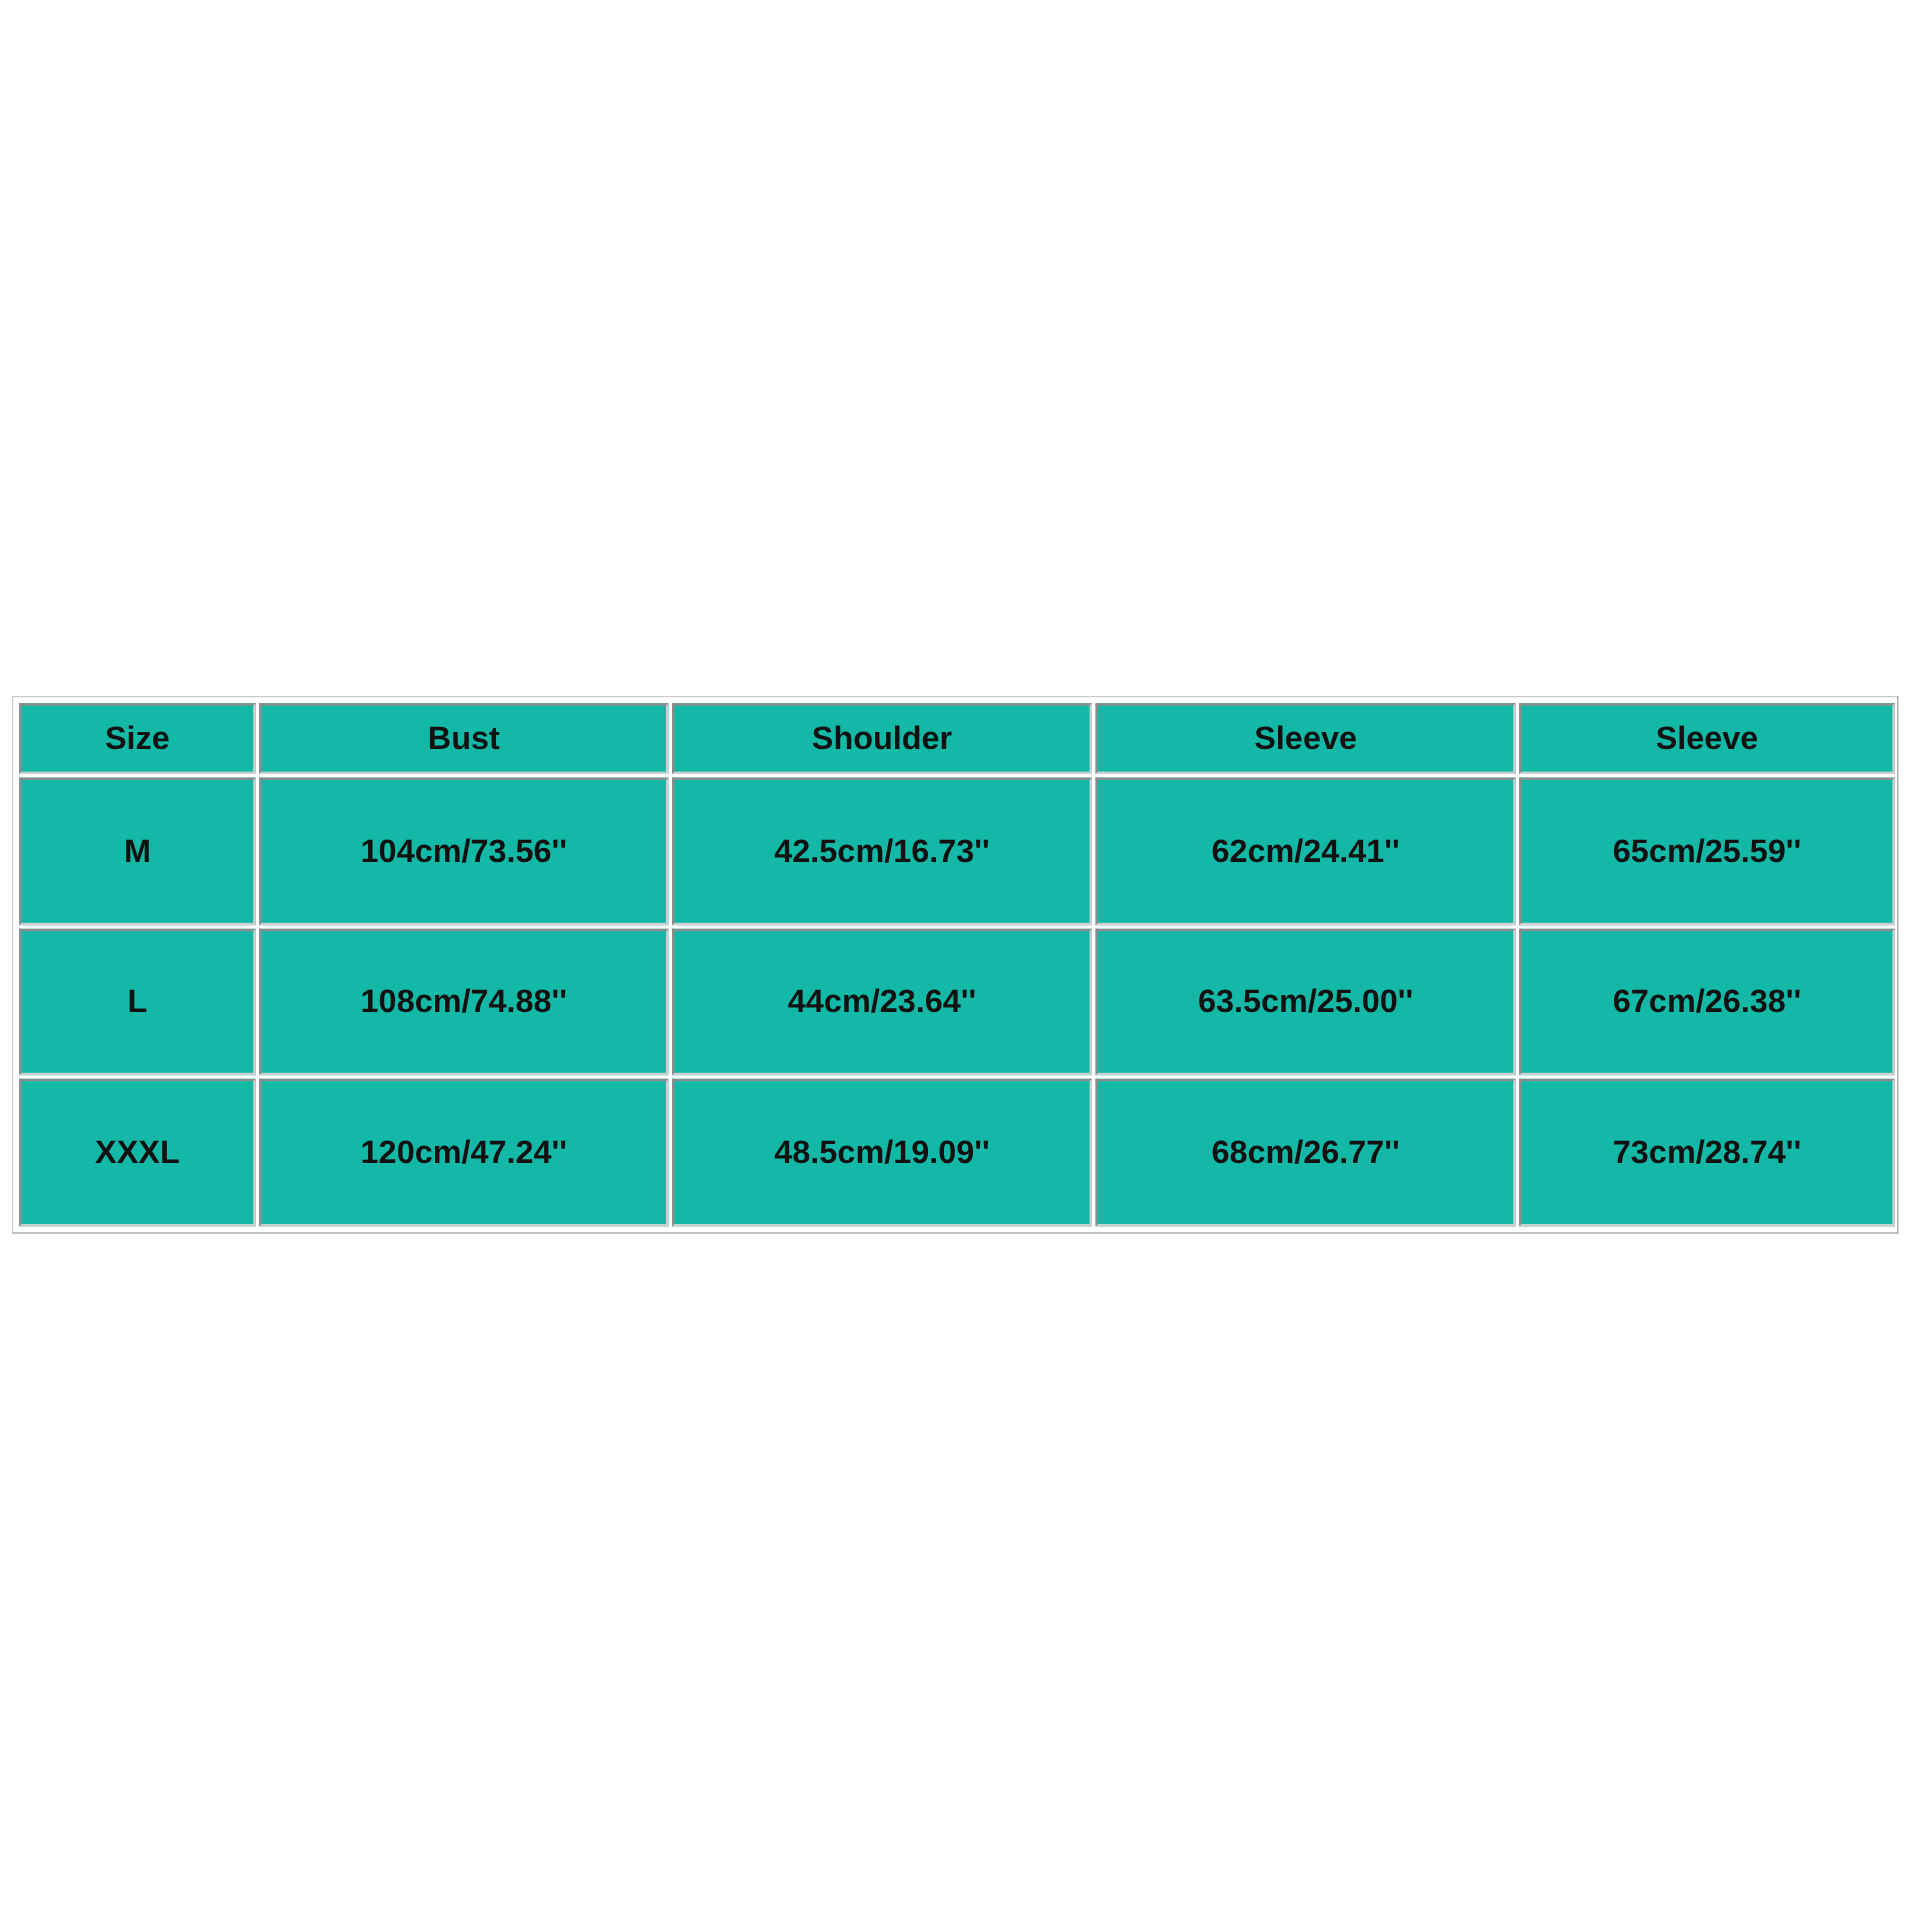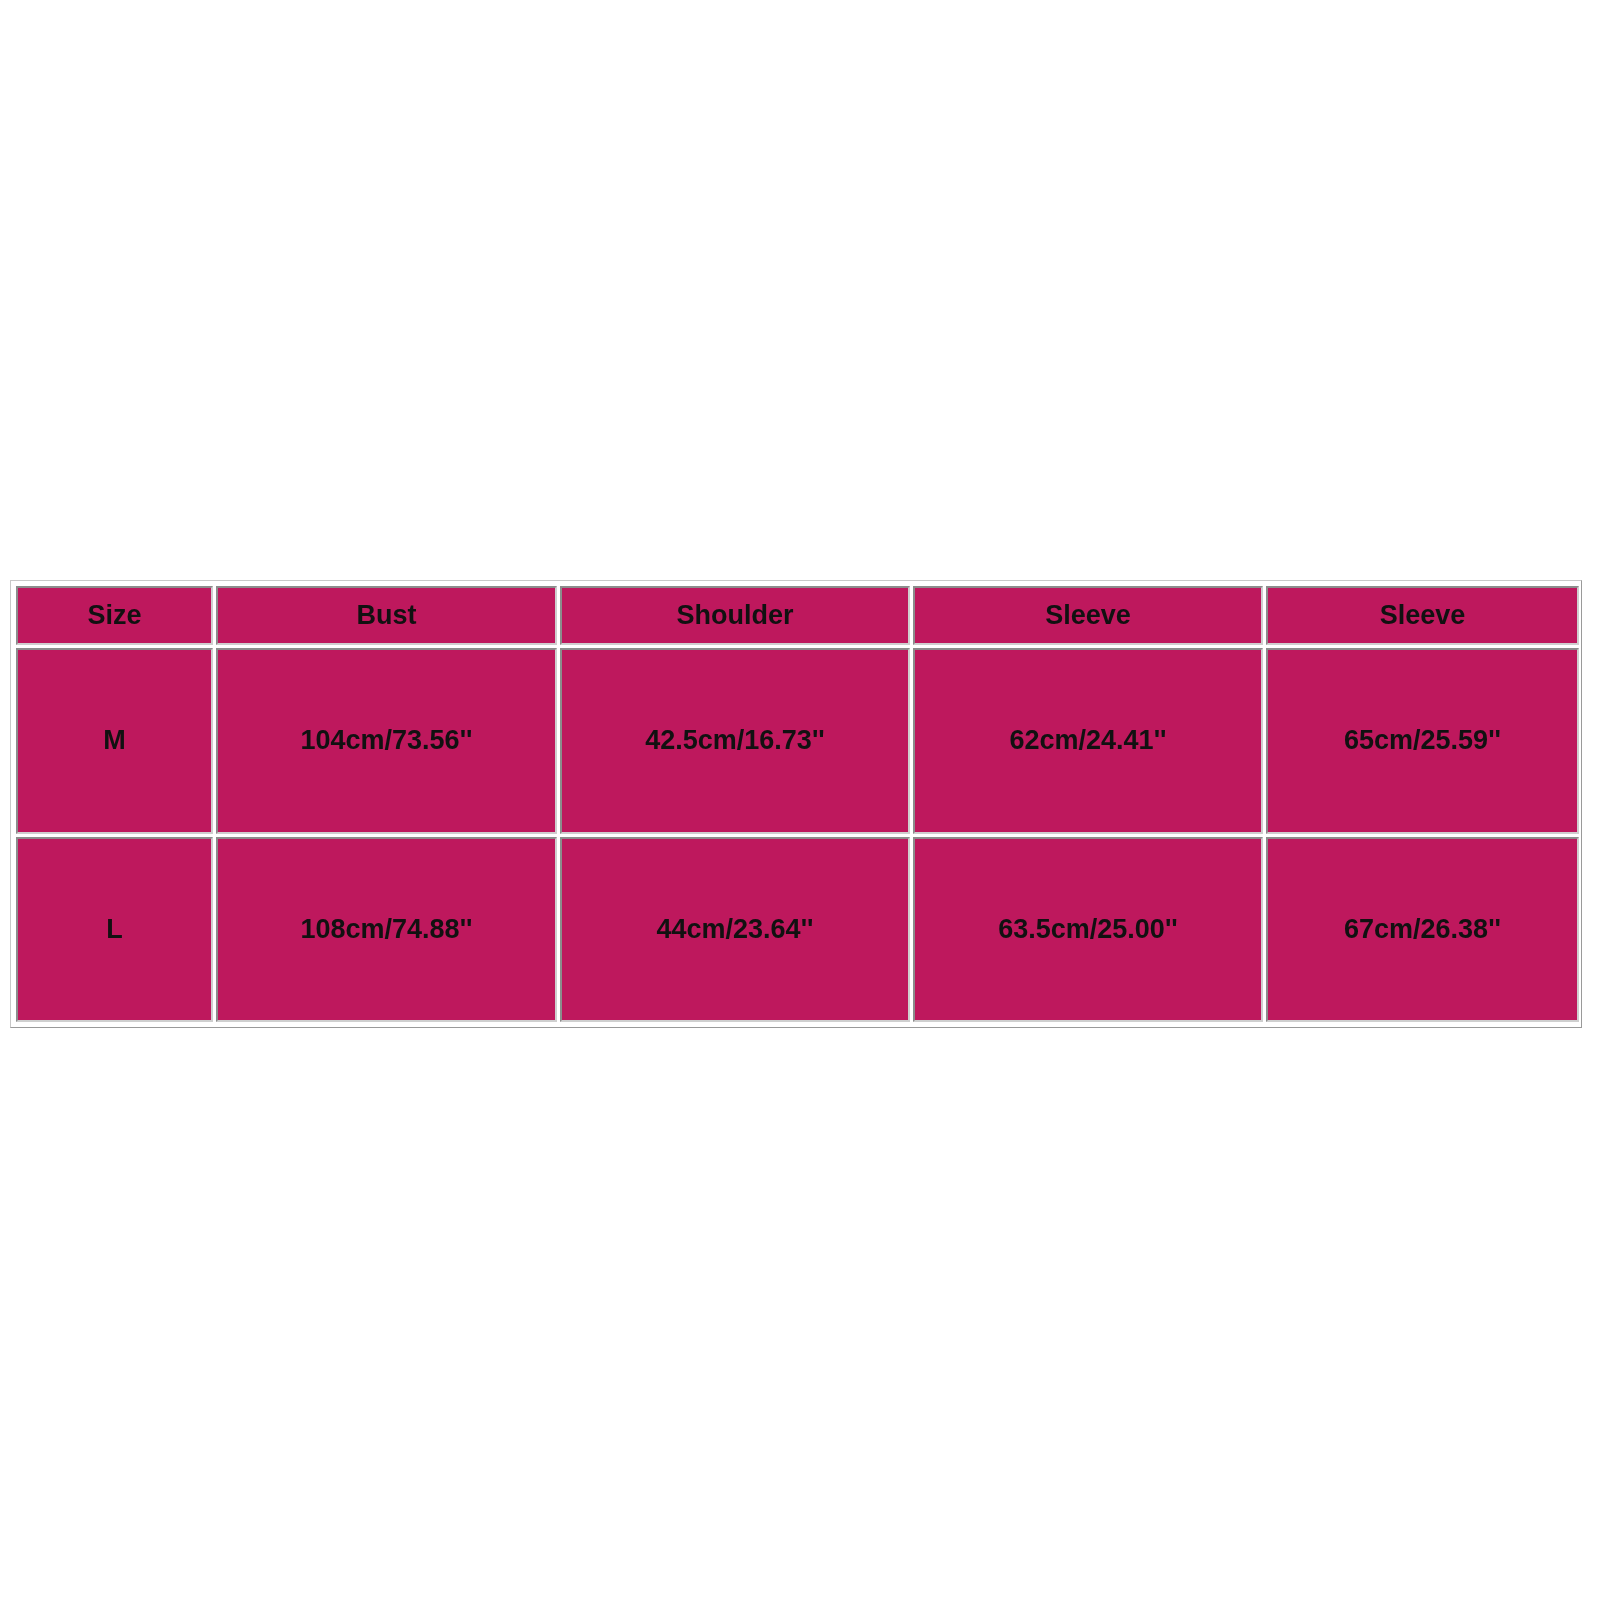--- a/index.html
+++ b/index.html
@@ -48,7 +48,7 @@
     color: #111111;
     padding: 0;
     height: 55px;
-    background: #be185d;
+    background: #14b8a6;
   }
   table.size-table th {
     font-size: 27px;

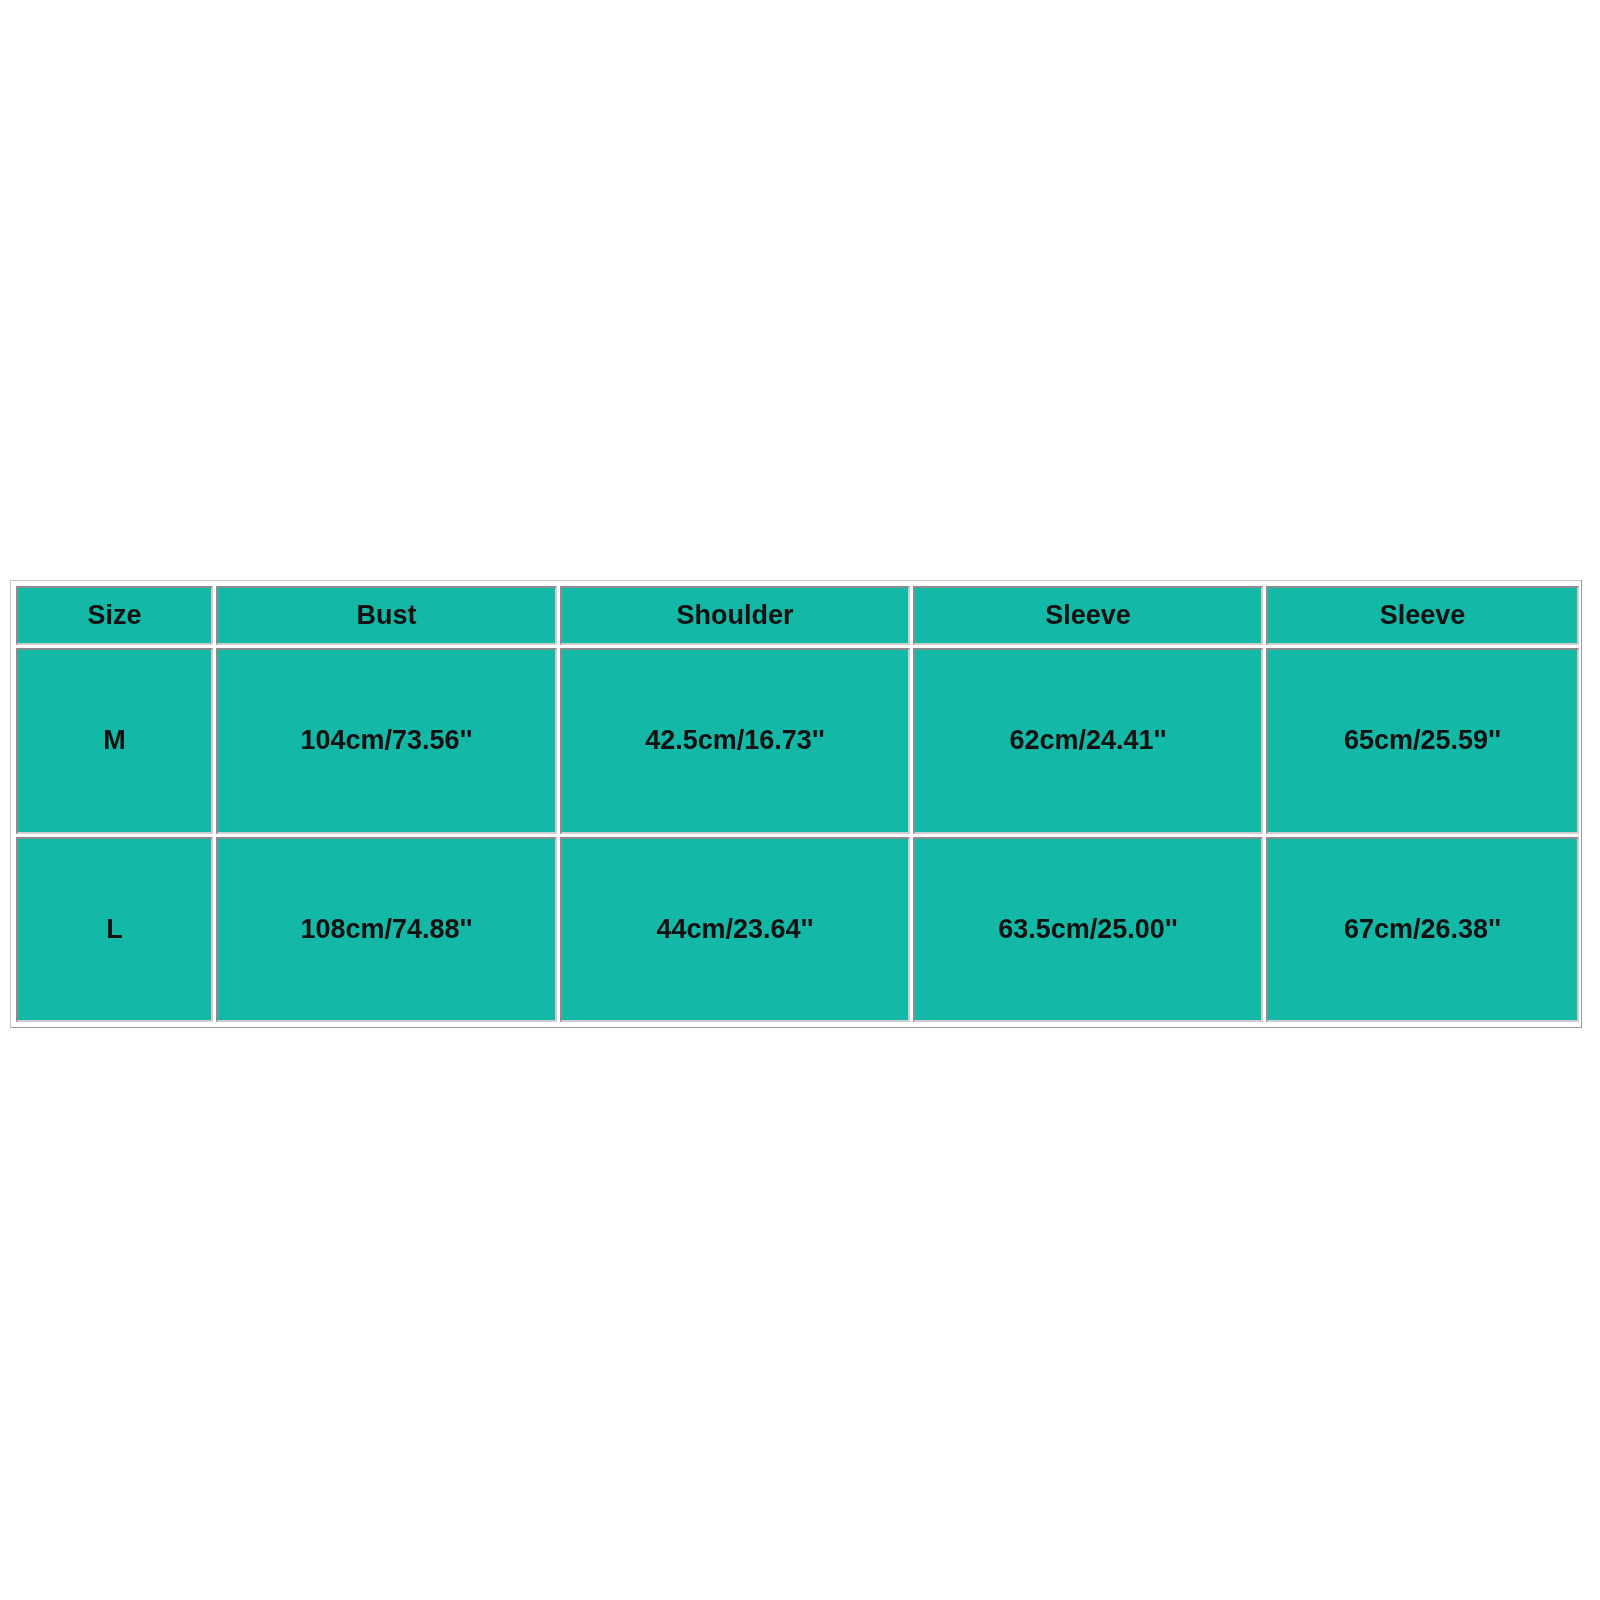--- a/index.html
+++ b/index.html
@@ -95,6 +95,13 @@
         <td>63.5cm/25.00''</td>
         <td>67cm/26.38''</td>
       </tr>
+      <tr>
+        <td>XXXL</td>
+        <td>120cm/47.24''</td>
+        <td>48.5cm/19.09''</td>
+        <td>68cm/26.77''</td>
+        <td>73cm/28.74''</td>
+      </tr>
     </tbody>
   </table>
 </div>

